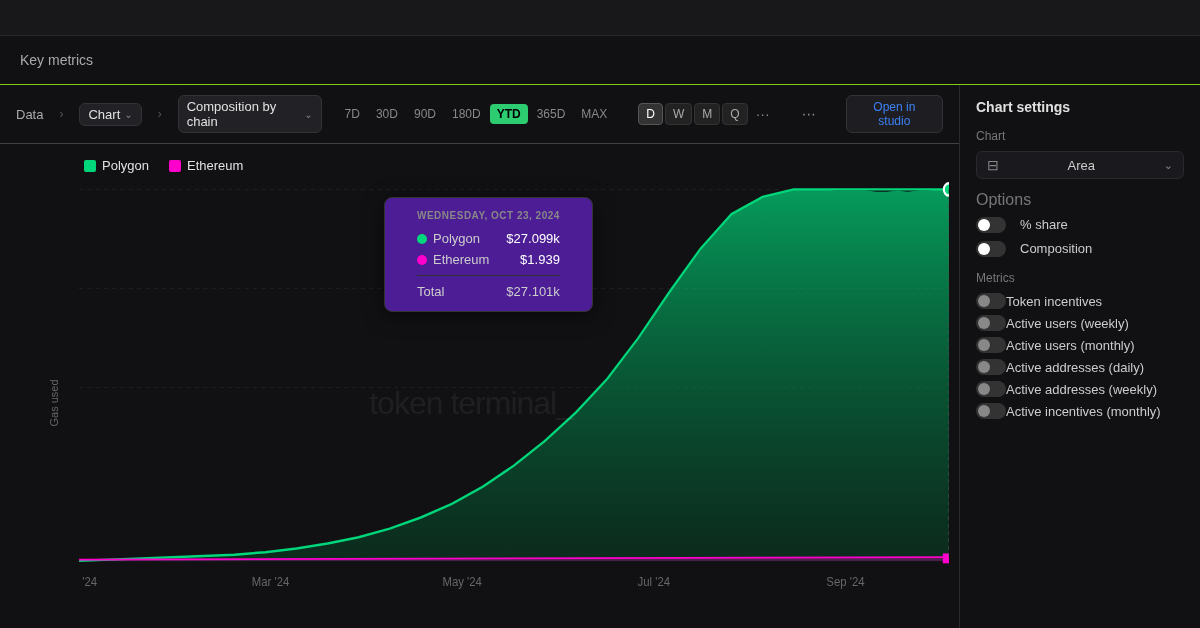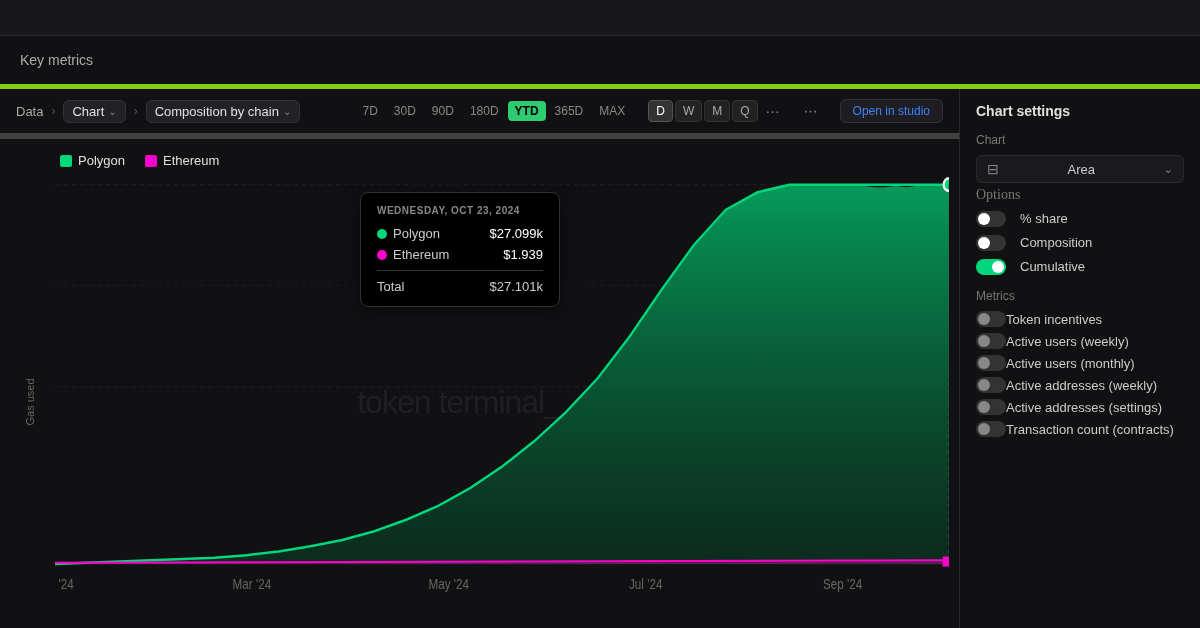--- a/index.html
+++ b/index.html
@@ -26,7 +26,7 @@
     
     .key-metrics-bar {
       padding: 16px 20px;
-      border-bottom: 5px solid #84cc16;
+      border-bottom: 1px solid #84cc16;
       font-size: 14px;
       color: #aaa;
     }

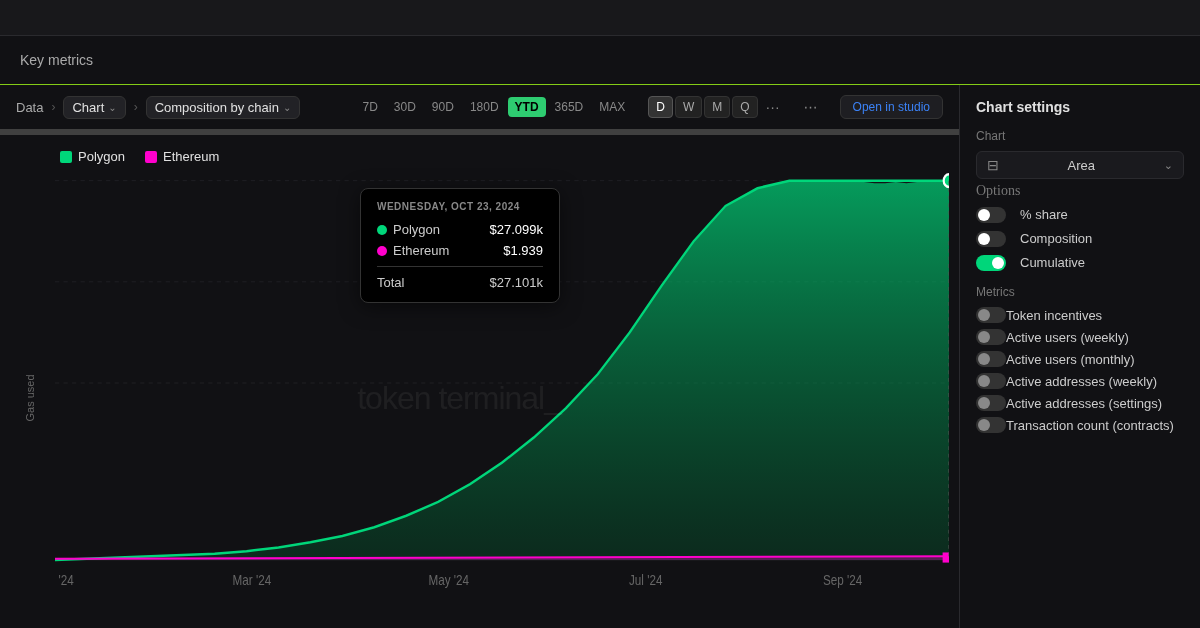--- a/index.html
+++ b/index.html
@@ -52,8 +52,8 @@
       display: flex;
       align-items: center;
       padding: 10px 16px;
-      border-bottom: 6px solid #404040;
-      gap: 8px;
+      border-bottom: 1px solid #404040;
+      gap: 16px;
       flex-shrink: 0;
     }
 

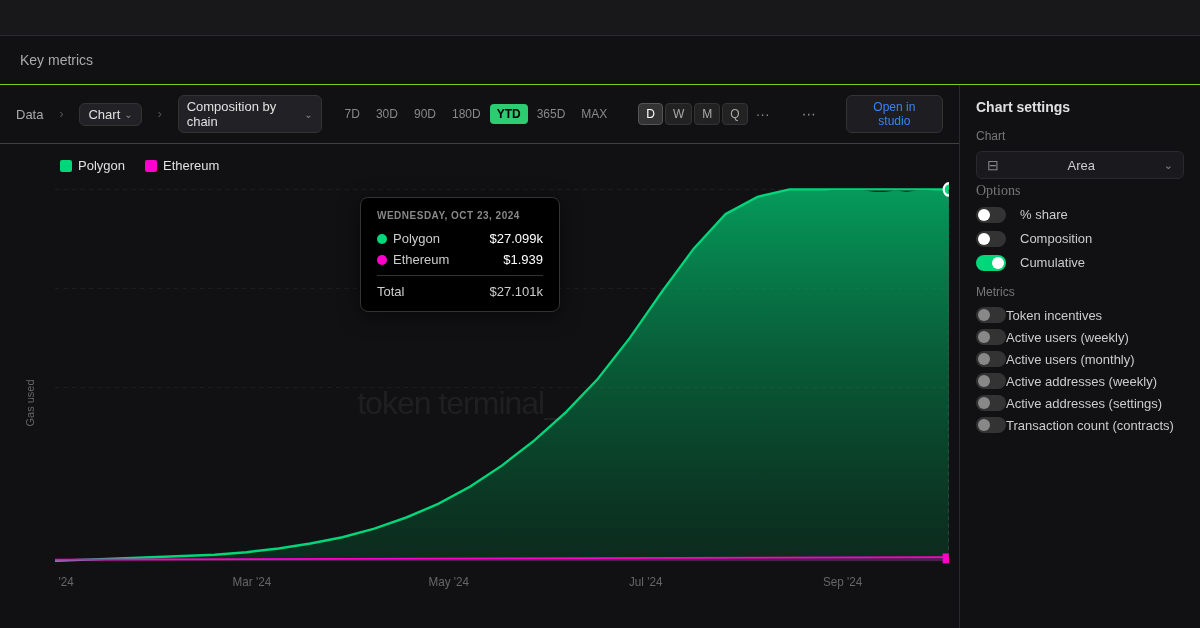--- a/index.html
+++ b/index.html
@@ -435,7 +435,7 @@
       <button class="open-studio-btn">Open in studio</button>
     </div>
 
-    <div class="chart-body" style="display:flex;flex-direction:column;flex:1;position:relative;">
+    <div class="chart-body" style="display:flex;flex-direction:column;flex:1;position:relative;margin-left:24px;">
 
       <div class="legend">
         <div class="legend-item">

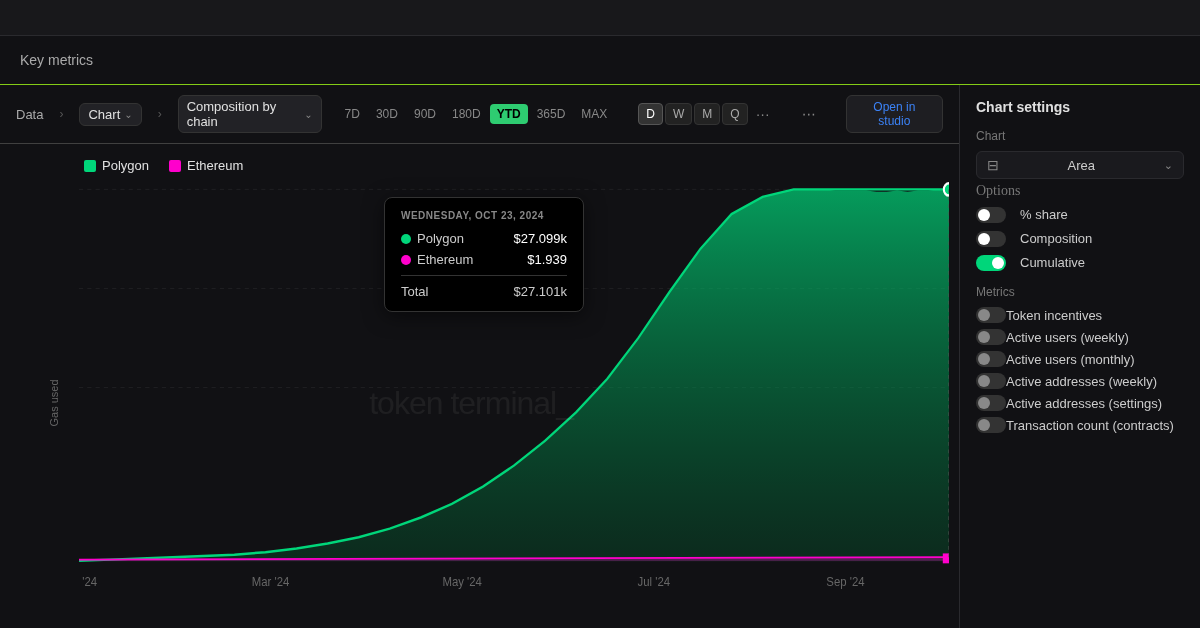--- a/index.html
+++ b/index.html
@@ -285,10 +285,9 @@
     }
 
     .options-label {
-      font-size: 14px;
+      font-size: 16px;
       color: #777;
-      margin: 4px 0 8px;
-      font-family: Liberation Serif, serif;
+      margin: 12px 0 8px;
     }
 
     .toggle-row {

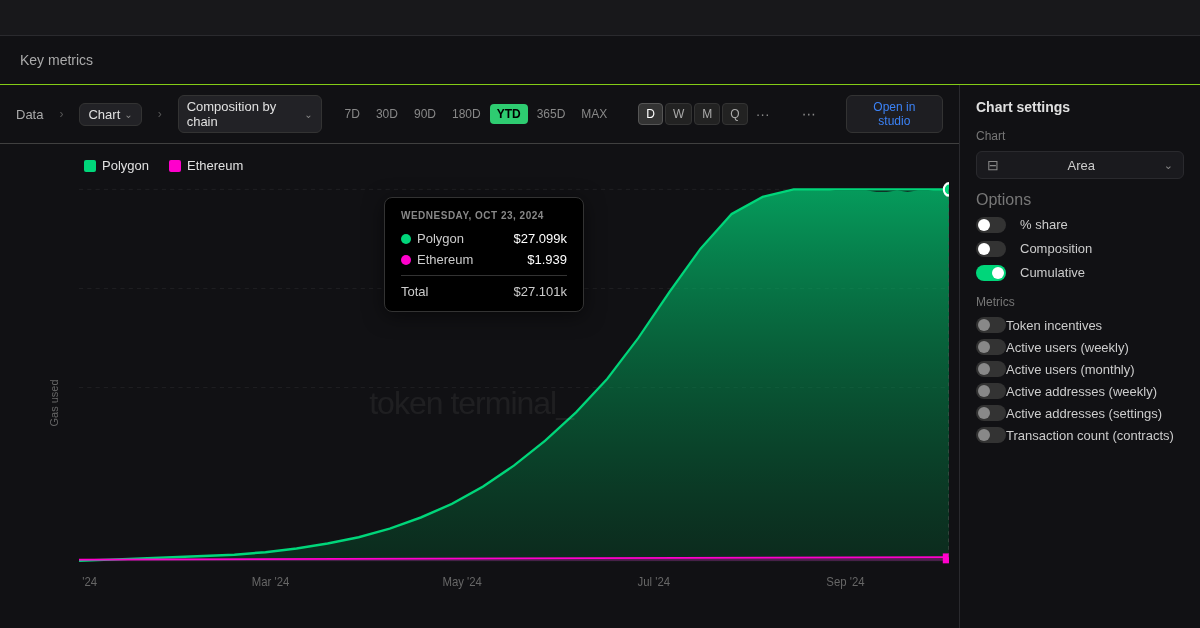--- a/index.html
+++ b/index.html
@@ -178,10 +178,10 @@
       top: 30px;
       left: 50%;
       transform: translateX(-30px);
-      background: #000000;
+      background: #4c1d95;
       border: 1px solid #333;
       border-radius: 8px;
-      padding: 12px 16px;
+      padding: 12px 32px;
       z-index: 10;
       min-width: 200px;
       box-shadow: 0 4px 20px rgba(0,0,0,0.5);

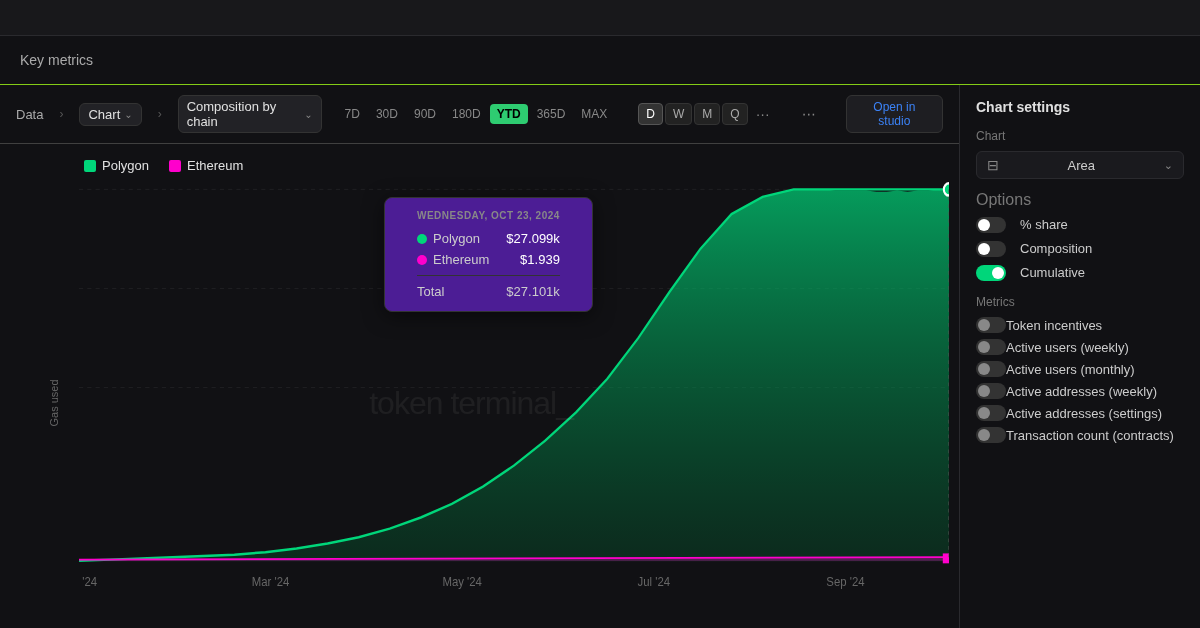--- a/index.html
+++ b/index.html
@@ -541,10 +541,6 @@
       <span class="toggle-label">Composition</span>
     </div>
 
-    <div class="toggle-row">
-      <div class="toggle on"></div>
-      <span class="toggle-label">Cumulative</span>
-    </div>
 
     <div class="metrics-label">Metrics</div>
 

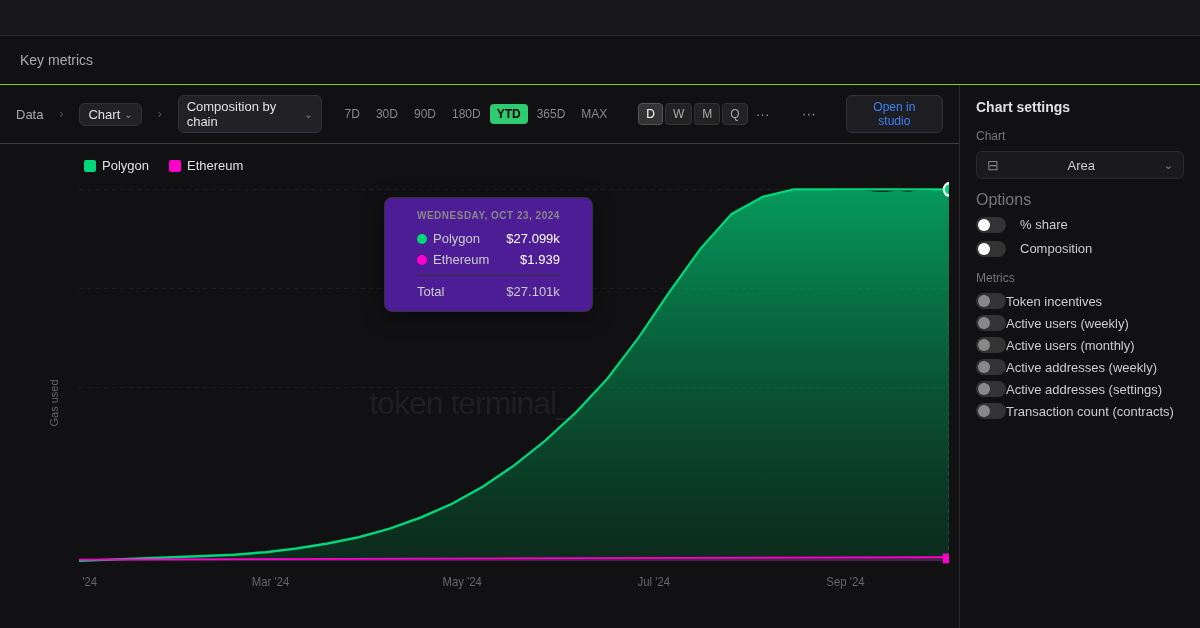--- a/index.html
+++ b/index.html
@@ -558,6 +558,10 @@
     </div>
     <div class="metric-row">
       <div class="metric-toggle"></div>
+      <span class="metric-label">Active addresses (daily)</span>
+    </div>
+    <div class="metric-row">
+      <div class="metric-toggle"></div>
       <span class="metric-label">Active addresses (weekly)</span>
     </div>
     <div class="metric-row">

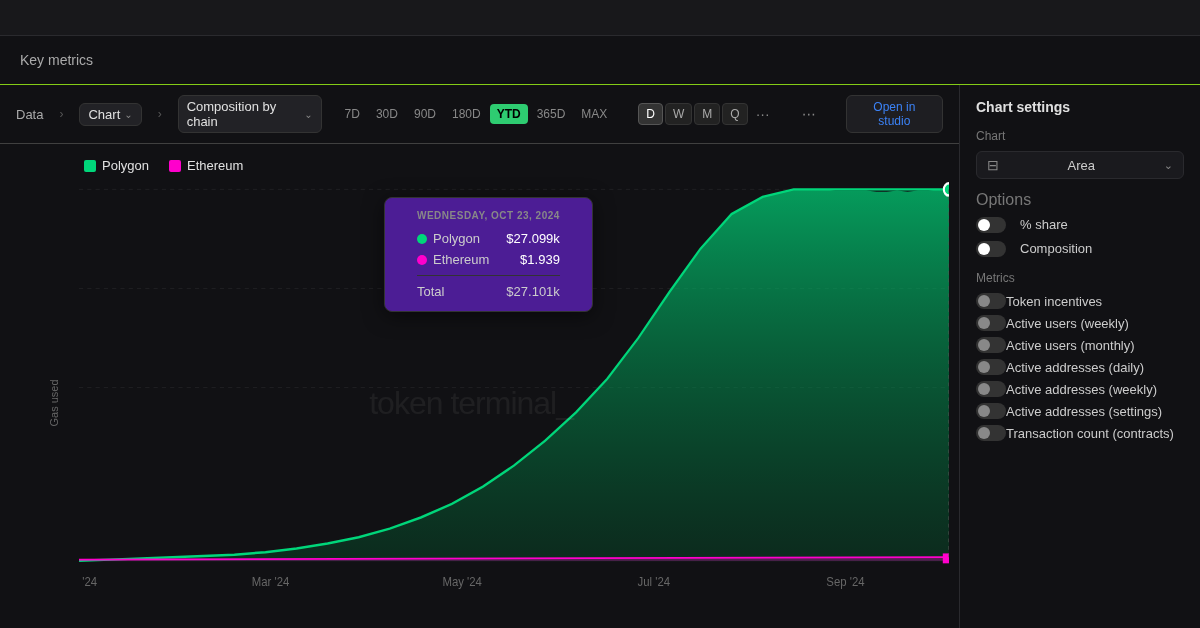--- a/index.html
+++ b/index.html
@@ -566,7 +566,7 @@
     </div>
     <div class="metric-row">
       <div class="metric-toggle"></div>
-      <span class="metric-label">Active addresses (settings)</span>
+      <span class="metric-label">Active incentives (monthly)</span>
     </div>
     <div class="metric-row">
       <div class="metric-toggle"></div>

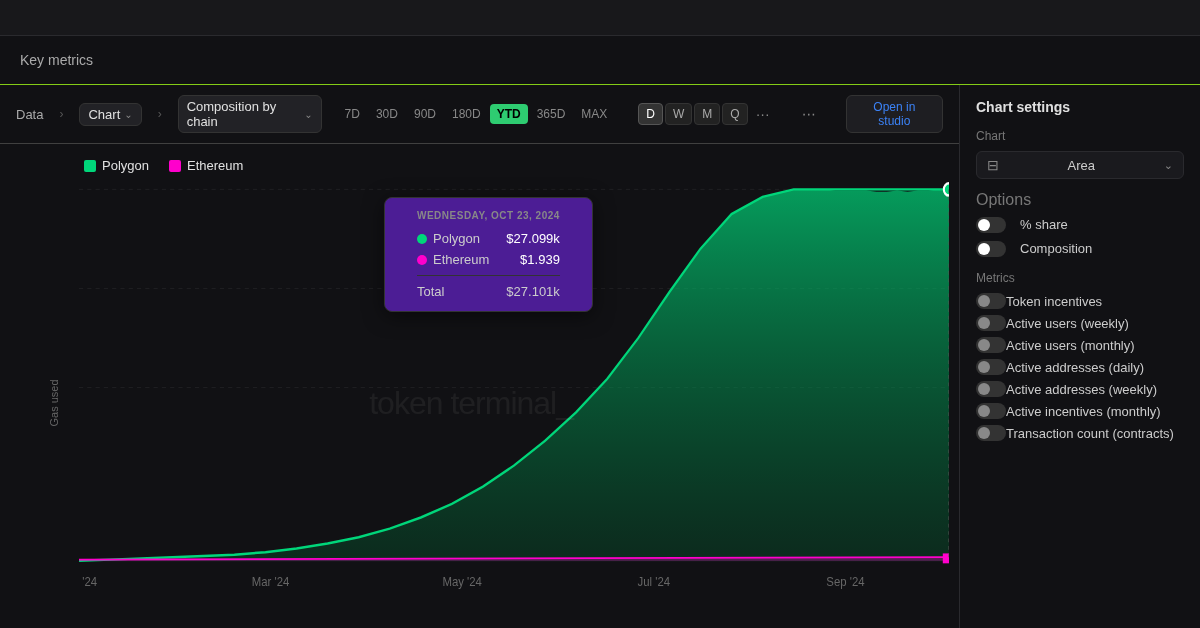--- a/index.html
+++ b/index.html
@@ -568,10 +568,6 @@
       <div class="metric-toggle"></div>
       <span class="metric-label">Active incentives (monthly)</span>
     </div>
-    <div class="metric-row">
-      <div class="metric-toggle"></div>
-      <span class="metric-label">Transaction count (contracts)</span>
-    </div>
   </div>
 
 </div>

